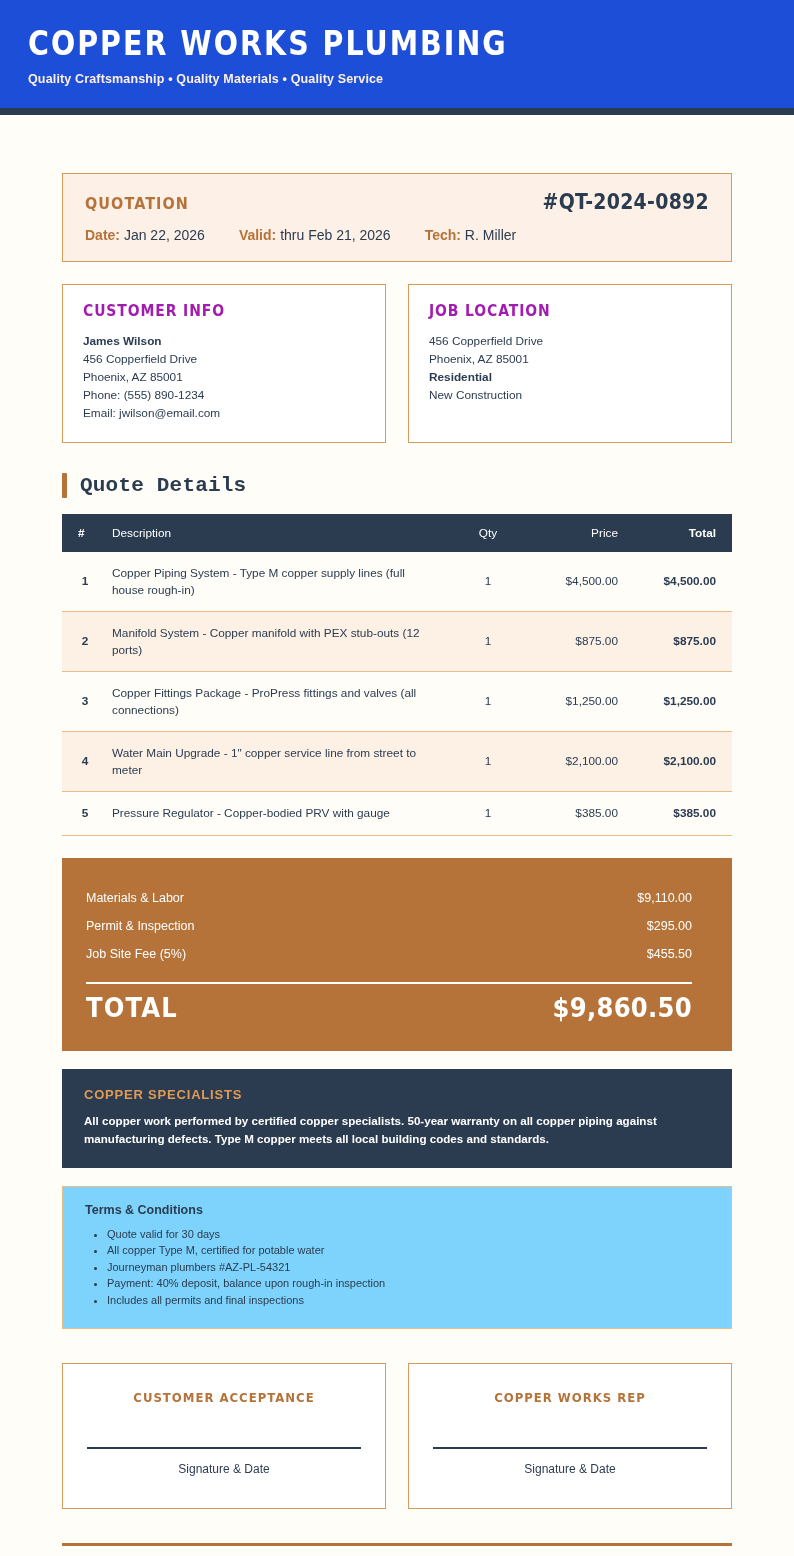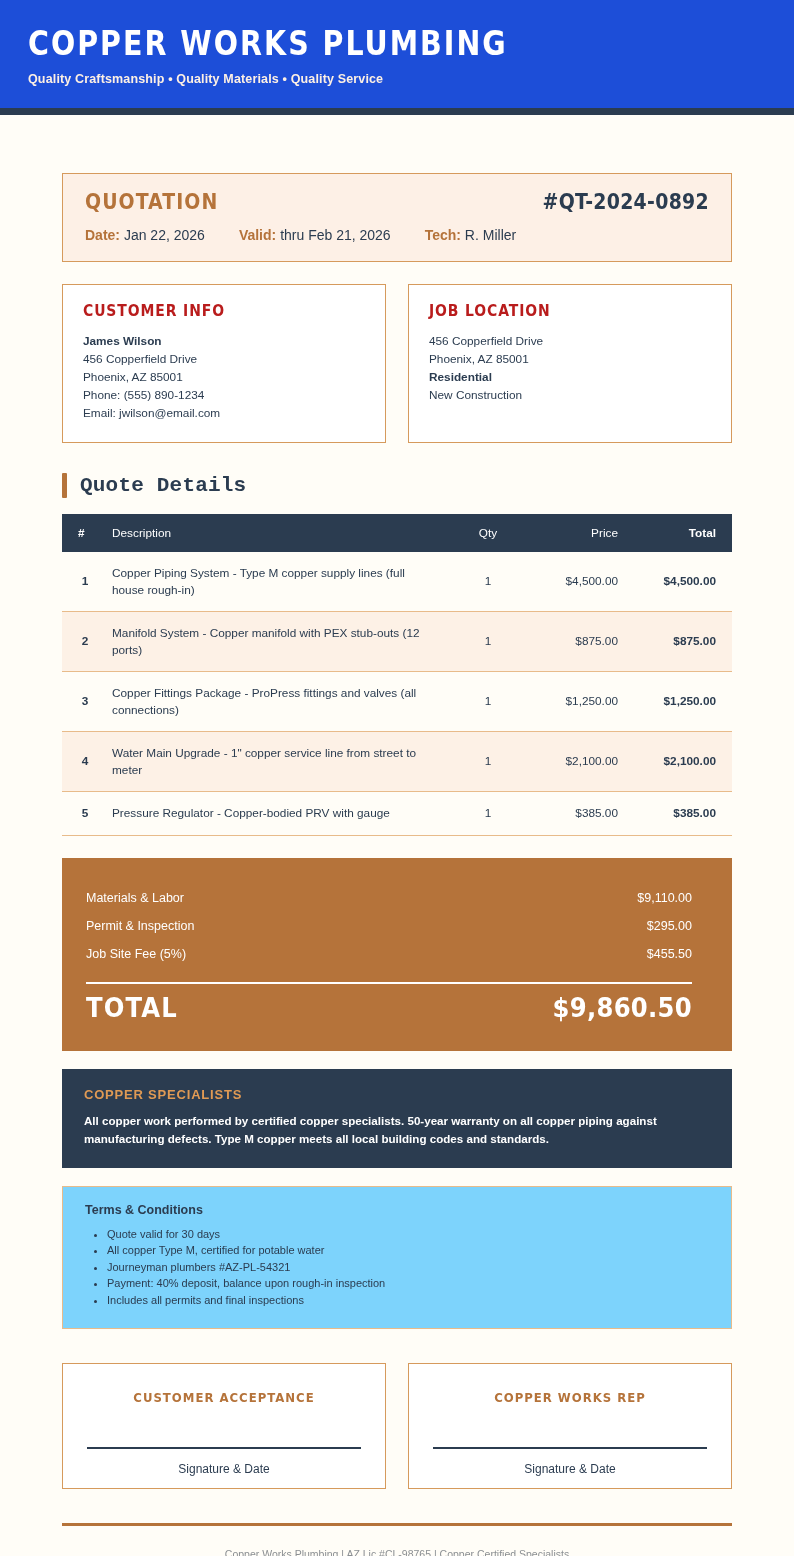--- a/index.html
+++ b/index.html
@@ -56,7 +56,7 @@
   }
   .quote-banner-title {
     color: #b5733a;
-    font-size: 21px;
+    font-size: 16px;
     font-weight: 700;
     letter-spacing: 1.1px;
     text-transform: uppercase;

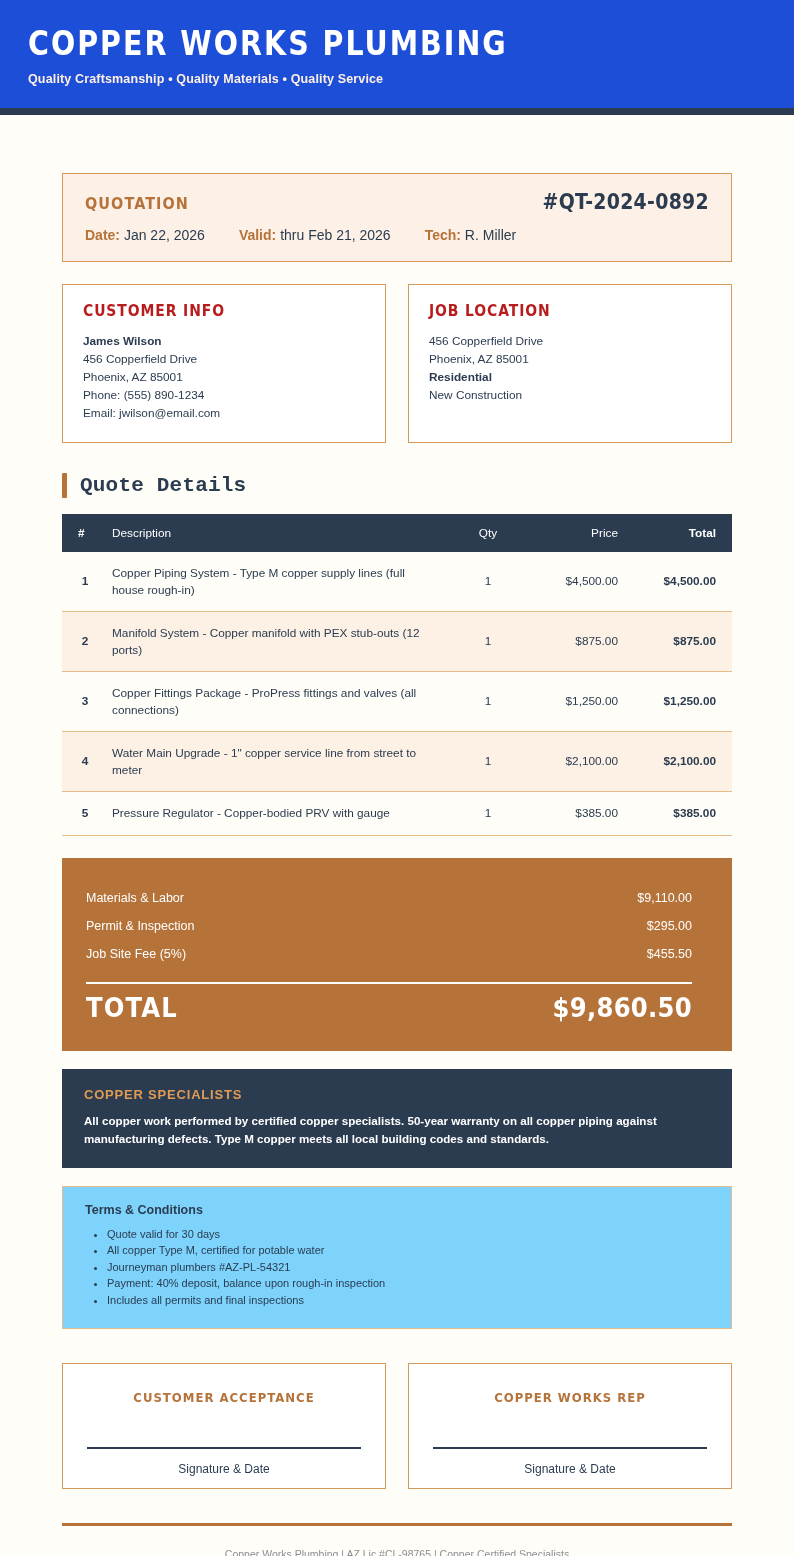--- a/index.html
+++ b/index.html
@@ -93,7 +93,7 @@
     min-height: 155px;
   }
   .info-title {
-    color: #b91c1c;
+    color: #a21caf;
     font-size: 15.5px;
     font-weight: 700;
     letter-spacing: 0.9px;

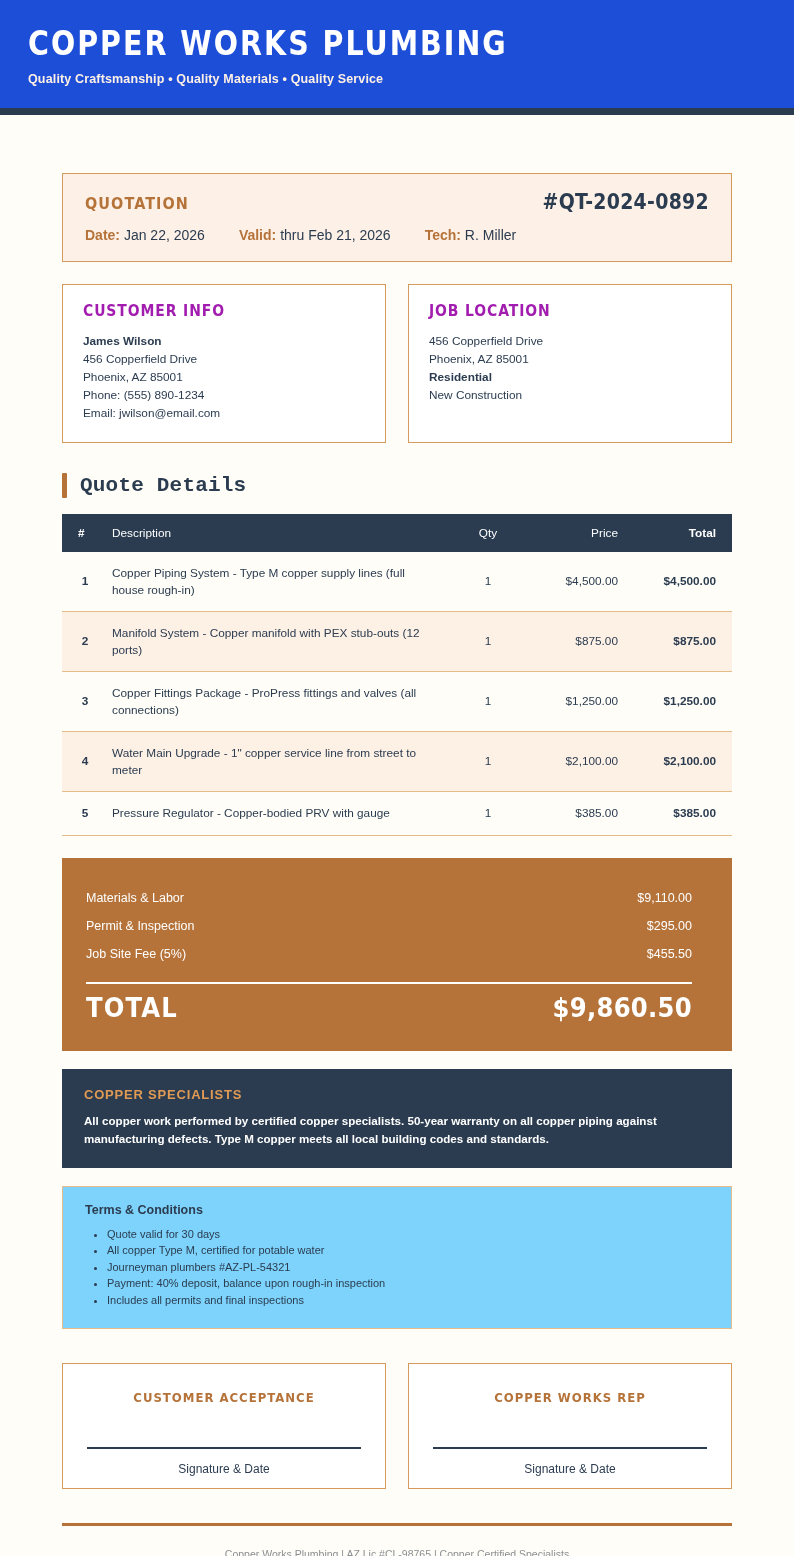--- a/index.html
+++ b/index.html
@@ -255,7 +255,7 @@
     flex: 1;
     border: 1px solid #d69a5c;
     background: #ffffff;
-    padding: 26px 24px 12px 24px;
+    padding: 26px 24px 32px 24px;
     text-align: center;
   }
   .sign-title {

